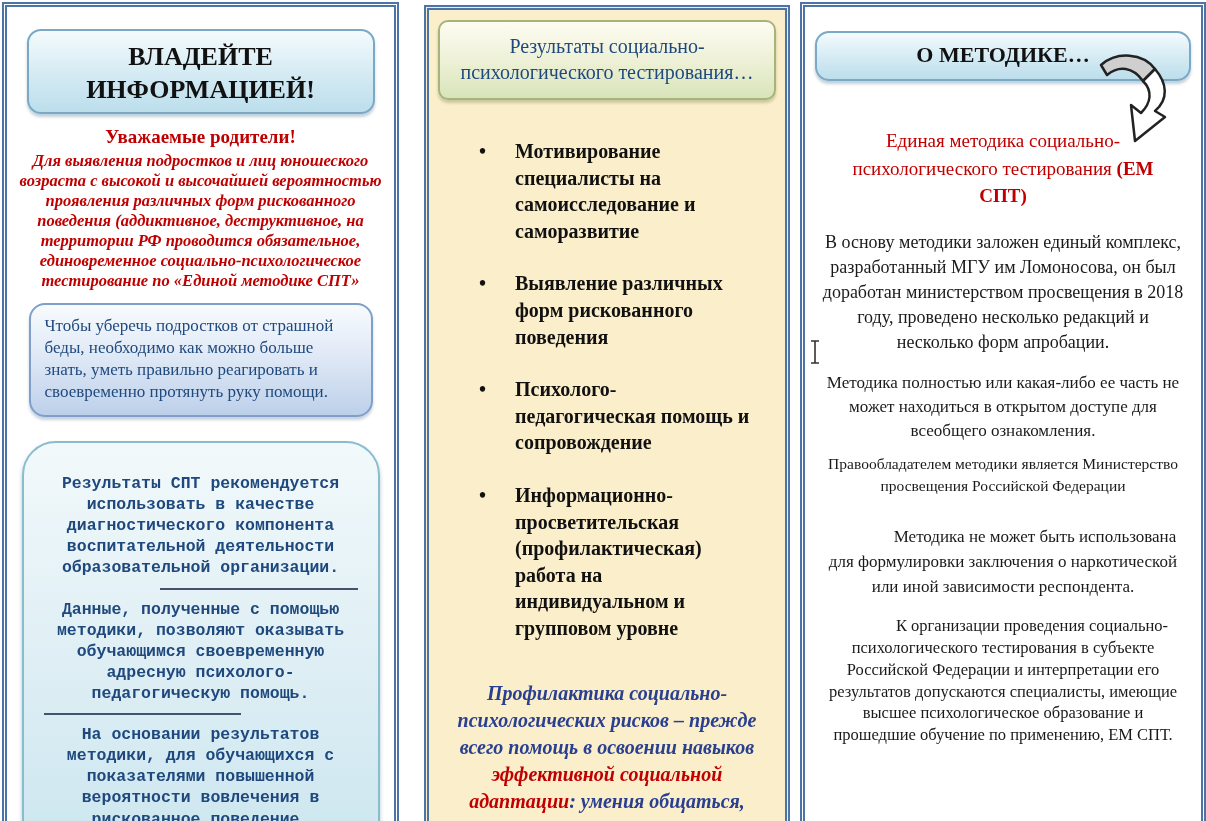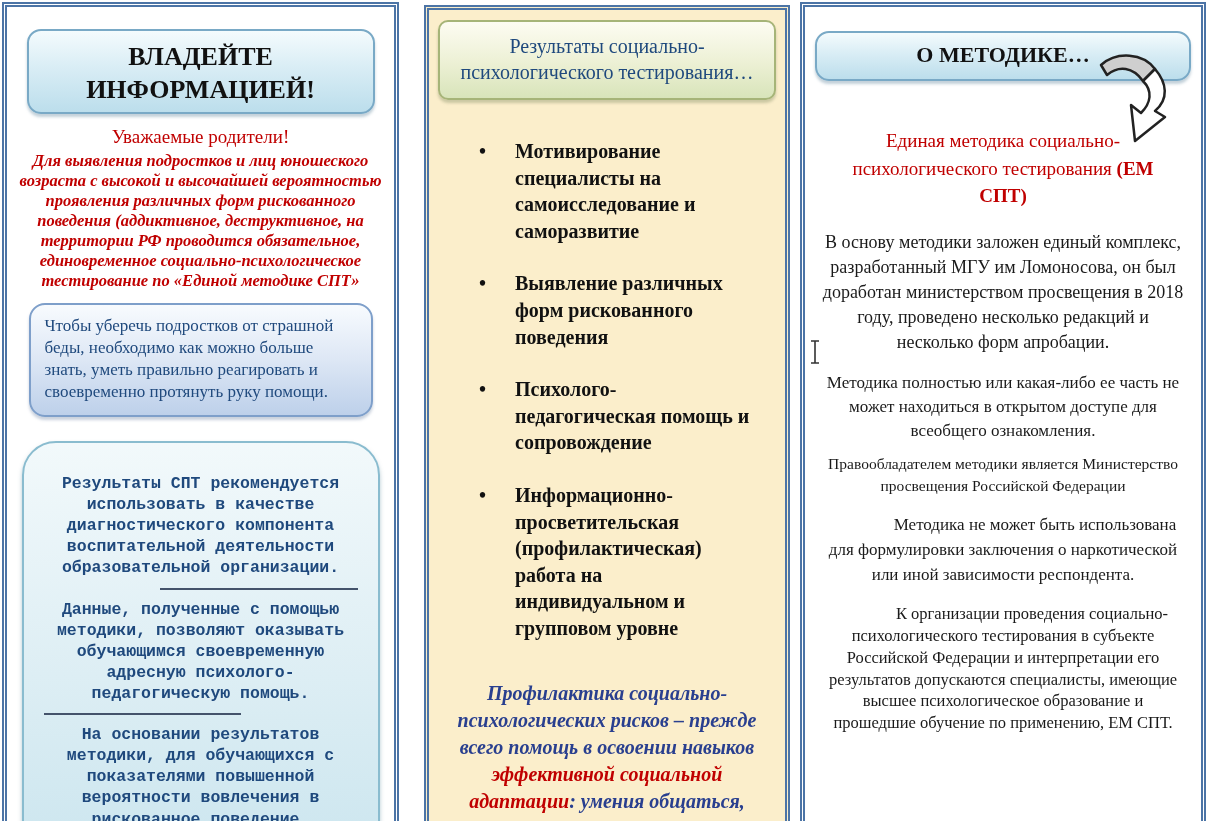--- a/index.html
+++ b/index.html
@@ -25,7 +25,7 @@
     box-shadow:0 3px 3px rgba(130,140,100,.4);
     font-weight:normal;font-size:20px;line-height:1.3;color:#1F497D;}
 
-  .greeting{margin-top:12px;text-align:center;font-weight:normal;font-size:19px;color:#C00000;}
+  .greeting{margin-top:12px;text-align:center;font-weight:bold;font-size:19px;color:#C00000;}
   .intro{margin:3px 12px 0;text-align:center;font-size:16.5px;line-height:1.21;
          font-weight:bold;color:#C00000;font-style:italic;}
 

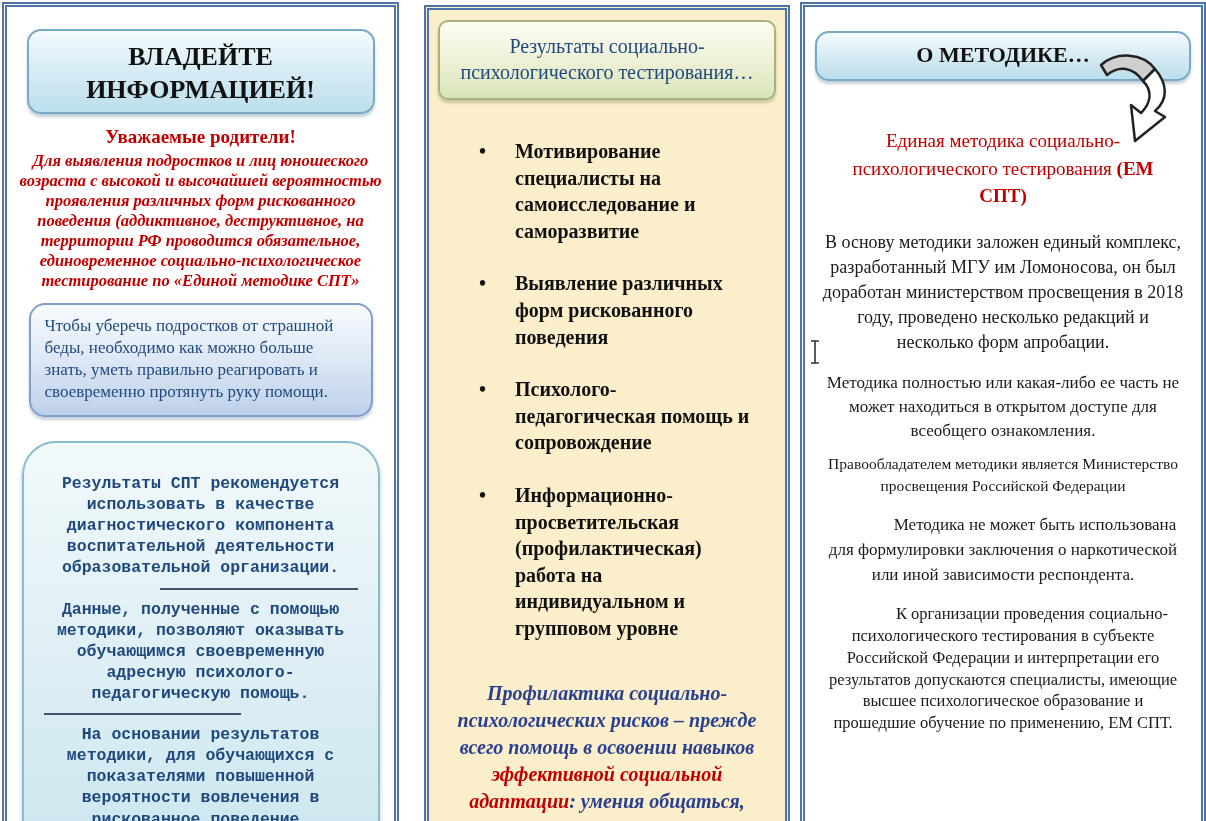--- a/index.html
+++ b/index.html
@@ -60,7 +60,7 @@
   .rp1{margin-top:20px;font-size:18px;line-height:1.39;}
   .rp2{margin-top:10px;font-size:15.5px;line-height:1.45;}
   .rp3{margin-top:16px;font-size:17px;line-height:1.4;}
-  .rp4{margin-top:16px;font-size:17px;line-height:1.45;text-indent:64px;}
+  .rp4{margin-top:28px;font-size:17px;line-height:1.45;text-indent:64px;}
   .rp5{margin-top:16px;font-size:16.5px;line-height:1.32;text-indent:58px;}
 
   .arrow-icon{position:absolute;left:288px;top:42px;width:84px;height:100px;}

